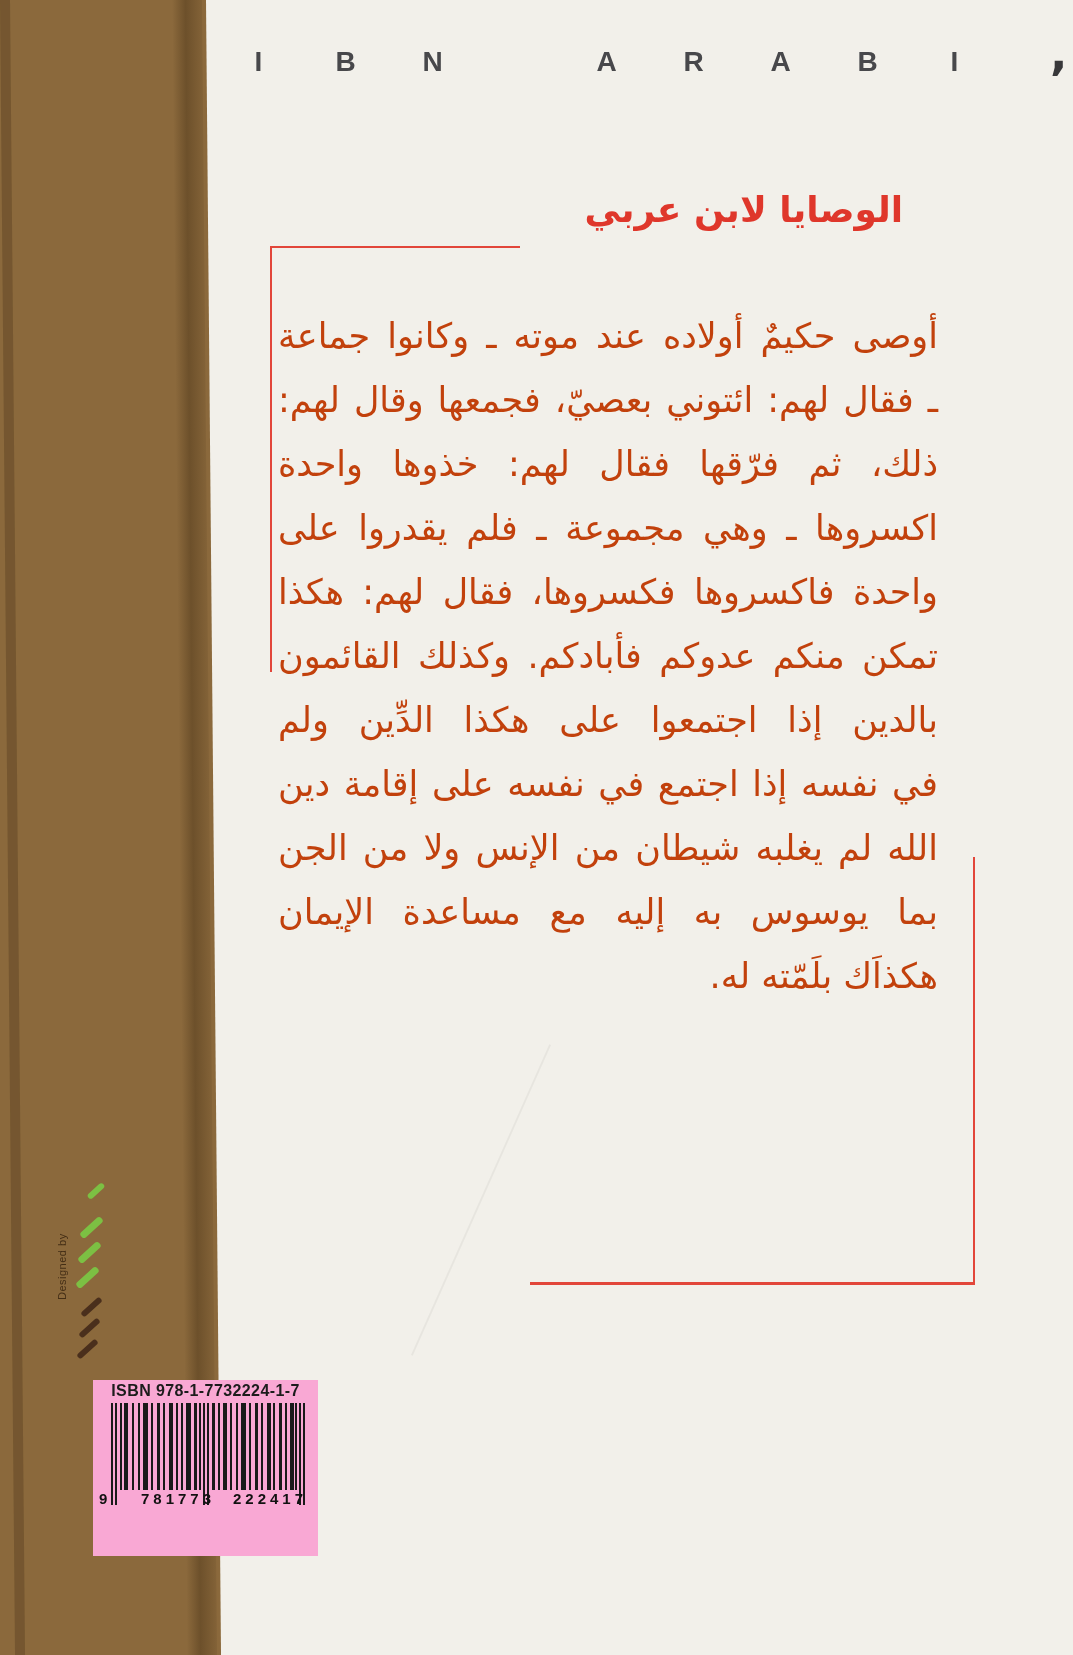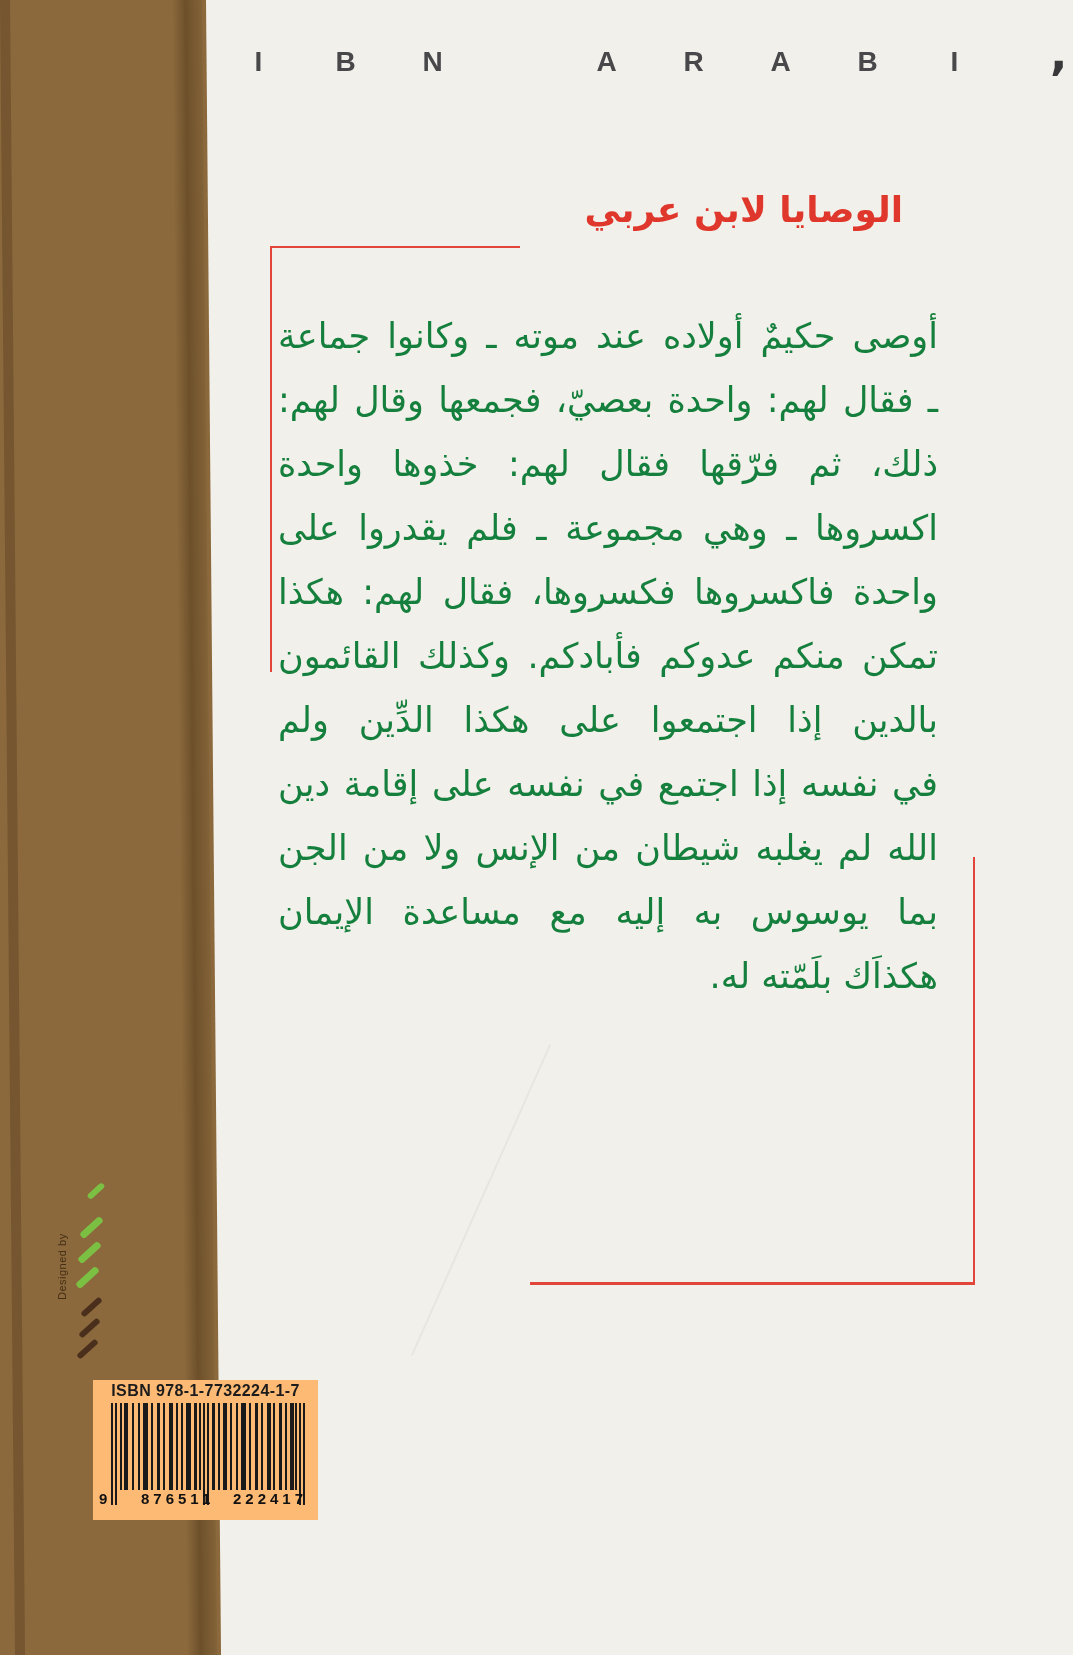--- a/index.html
+++ b/index.html
@@ -128,7 +128,7 @@
   <div class="rline frame-right" style="background: rgb(226, 70, 58);"></div>
   <div class="rline frame-bottom" style="background: rgb(226, 70, 58);"></div>
 
-  <div class="body-text" id="body-text" style="color: #15803d;">
+  <div class="body-text" id="body-text" style="color: #c2410c;">
       <div class="line">أوصى حكيمٌ أولاده عند موته ـ وكانوا جماعة</div>
       <div class="line">ـ فقال لهم: واحدة بعصيّ، فجمعها وقال لهم:</div>
       <div class="line">ذلك، ثم فرّقها فقال لهم: خذوها واحدة</div>

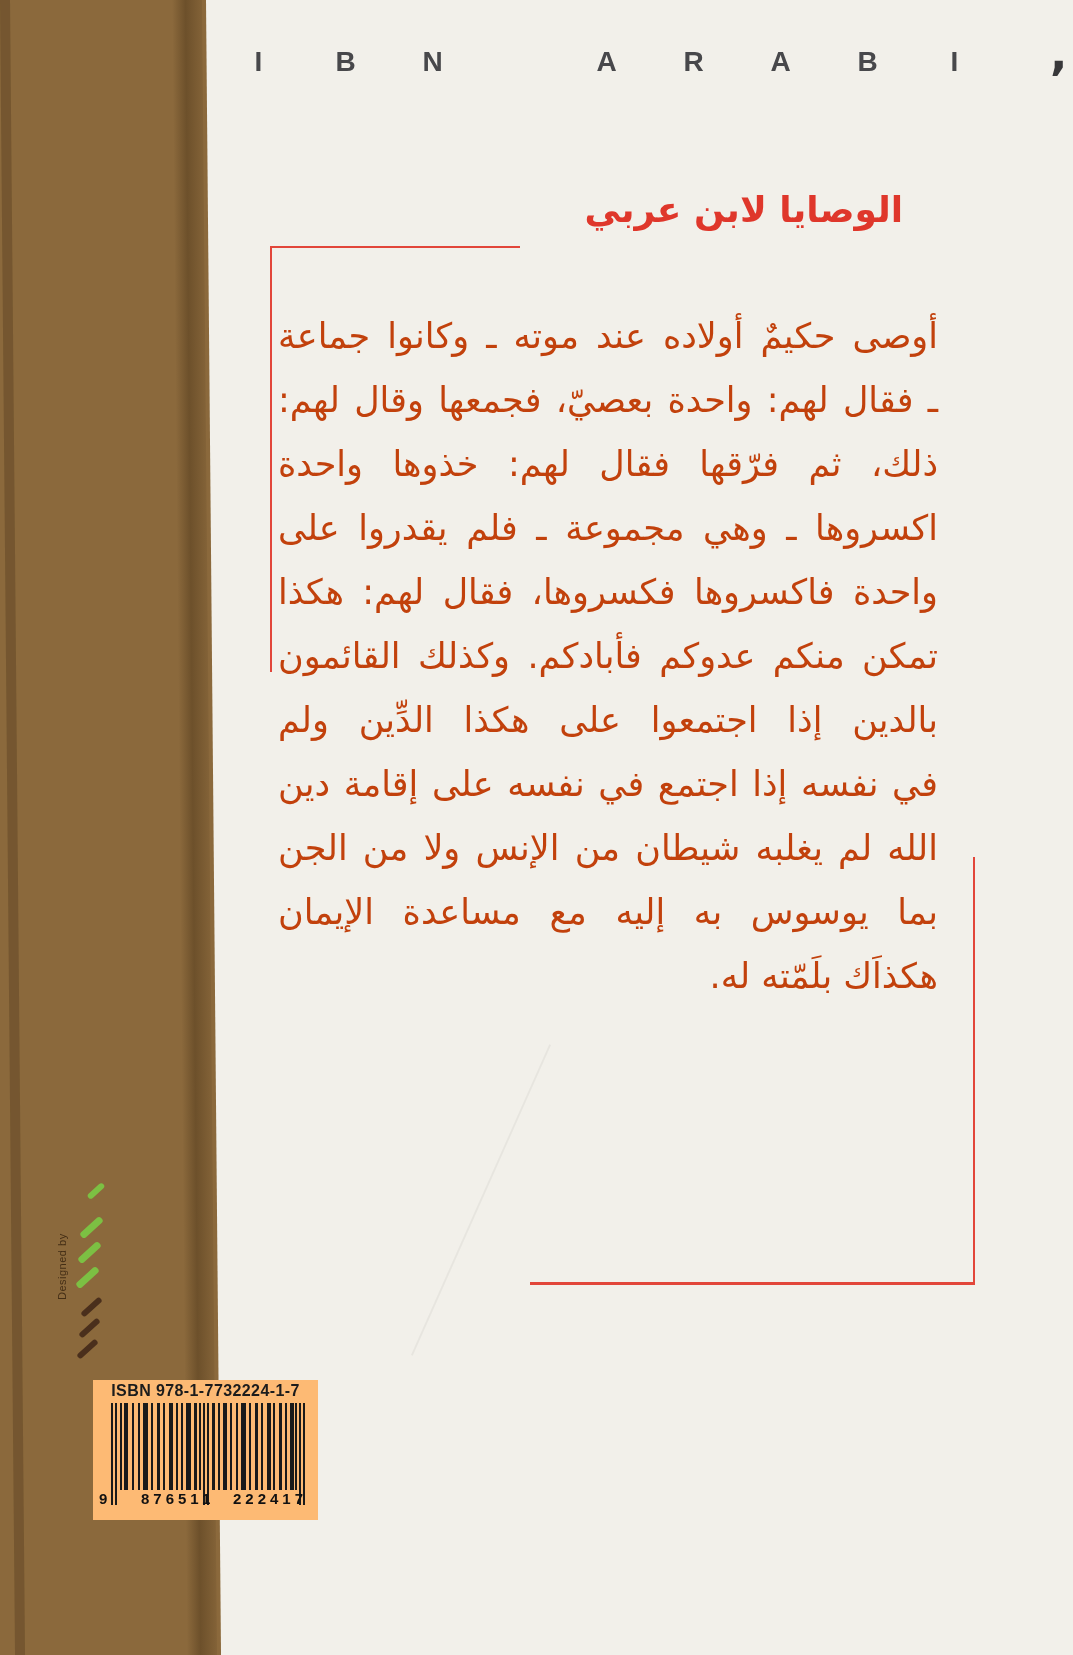--- a/index.html
+++ b/index.html
@@ -130,7 +130,7 @@
 
   <div class="body-text" id="body-text" style="color: #c2410c;">
       <div class="line">أوصى حكيمٌ أولاده عند موته ـ وكانوا جماعة</div>
-      <div class="line">ـ فقال لهم: واحدة بعصيّ، فجمعها وقال لهم:</div>
+      <div class="line">ـ فقال لهم: ائتوني بعصيّ، فجمعها وقال لهم:</div>
       <div class="line">ذلك، ثم فرّقها فقال لهم: خذوها واحدة</div>
       <div class="line">اكسروها ـ وهي مجموعة ـ فلم يقدروا على</div>
       <div class="line">واحدة فاكسروها فكسروها، فقال لهم: هكذا</div>

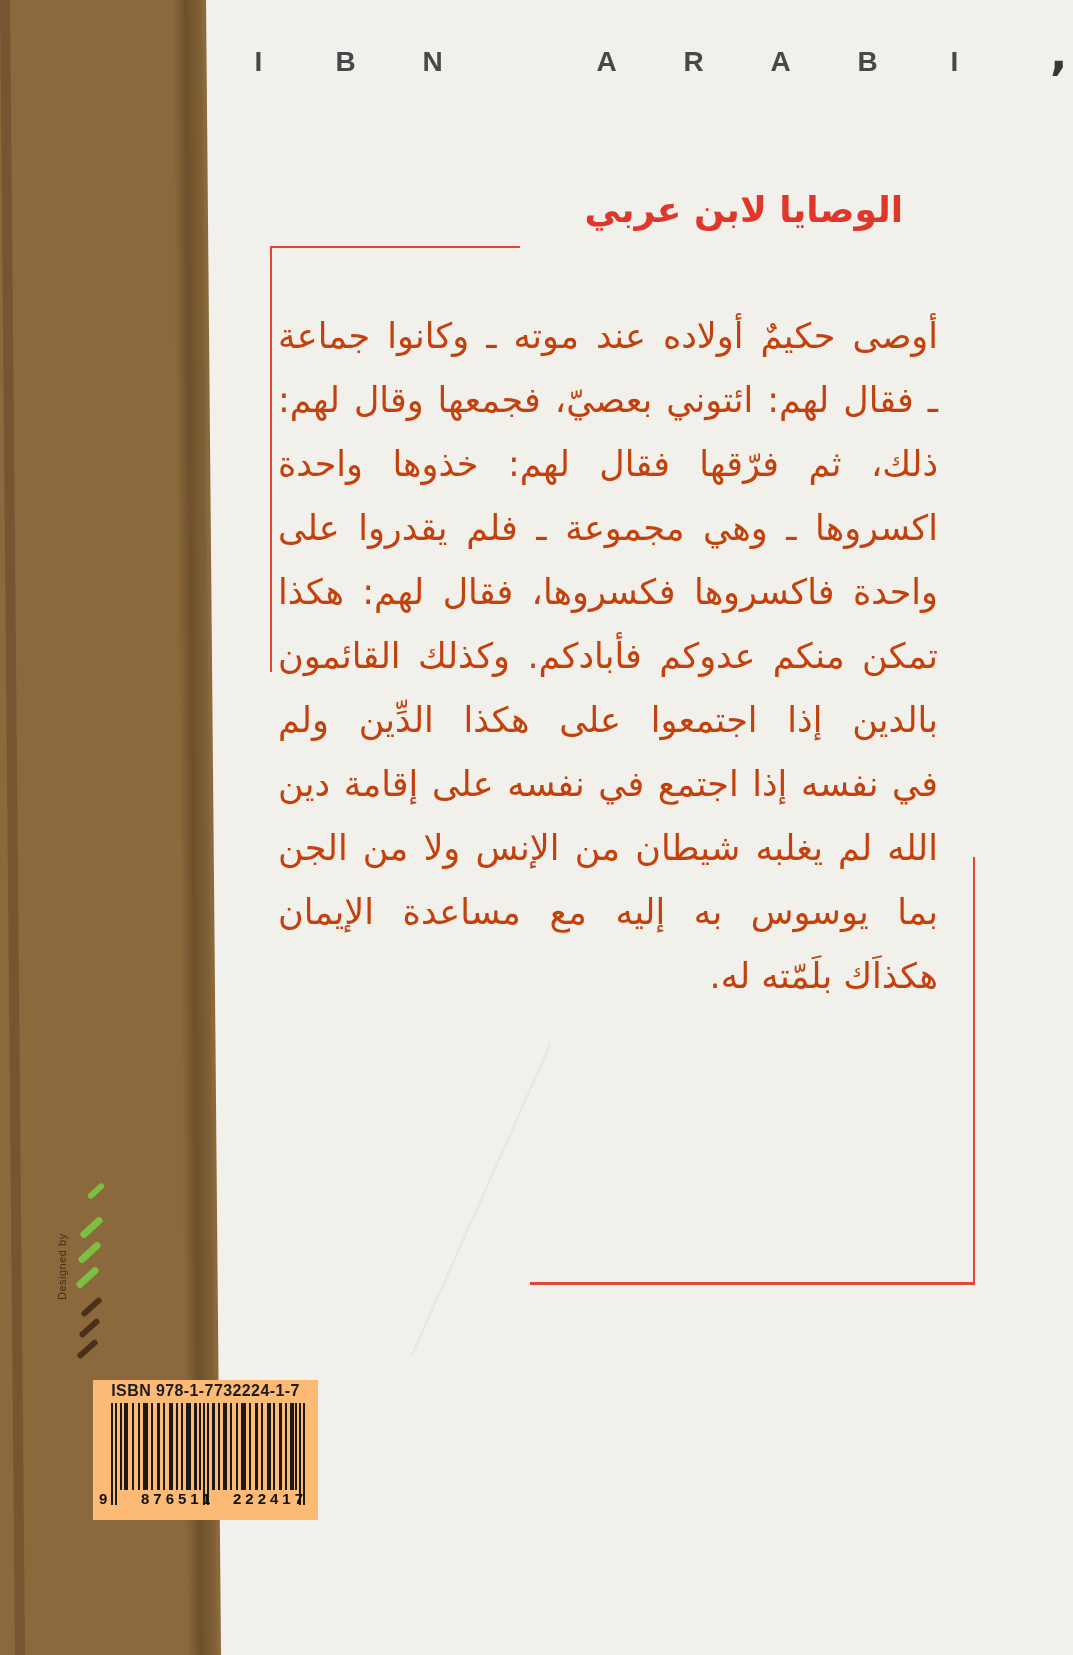--- a/index.html
+++ b/index.html
@@ -72,8 +72,8 @@
   .body-text .line.last{text-align-last:right;}
   
   .isbn-panel{
-    position:absolute;left:93px;top:1380px;width:225px;height:140px;
-    background:#fdba74;z-index:4;
+    position:absolute;left:93px;top:1380px;width:225px;height:176px;
+    background:#f9a8d4;z-index:4;
   }
   .isbn-label{
     position:absolute;left:0;top:2px;width:100%;text-align:center;

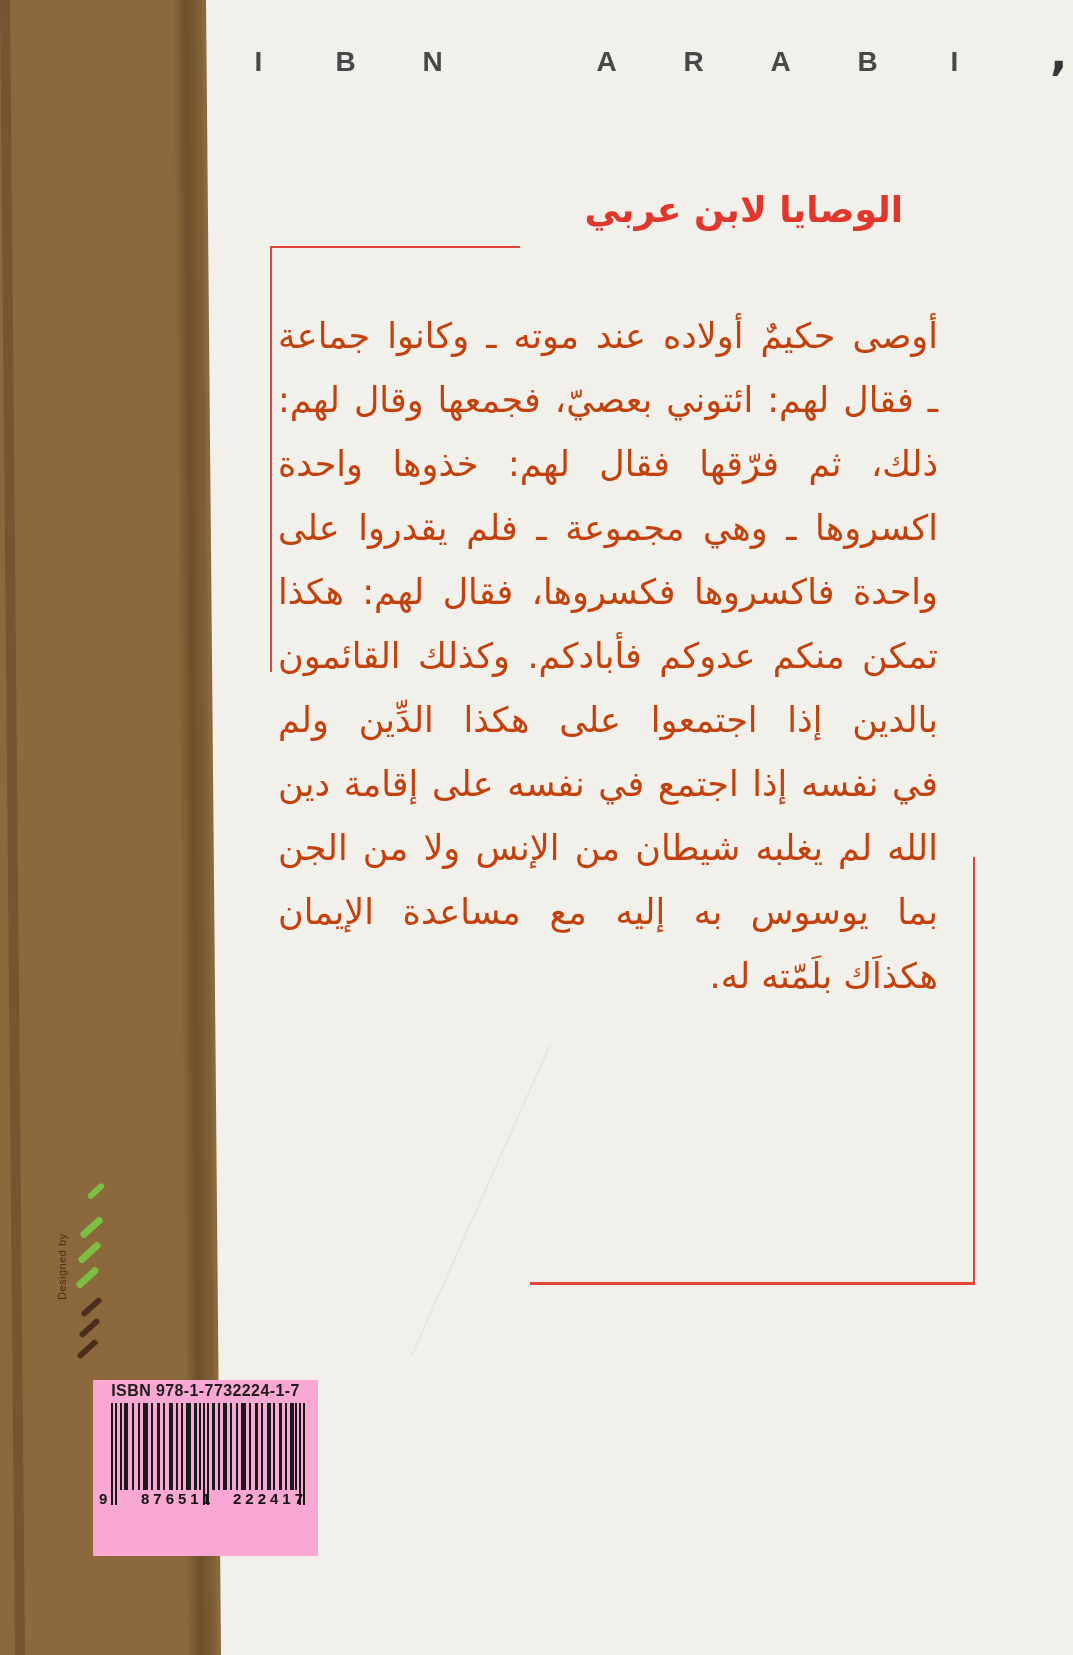--- a/index.html
+++ b/index.html
@@ -182,7 +182,7 @@
         <rect x="184" y="0" width="2" height="87" fill="#1a1a1a"></rect>
       </svg>
     <div class="bc-num n1">9</div>
-    <div class="bc-num n2">876511</div>
+    <div class="bc-num n2">781773</div>
     <div class="bc-num n3">222417</div>
   </div>
 

